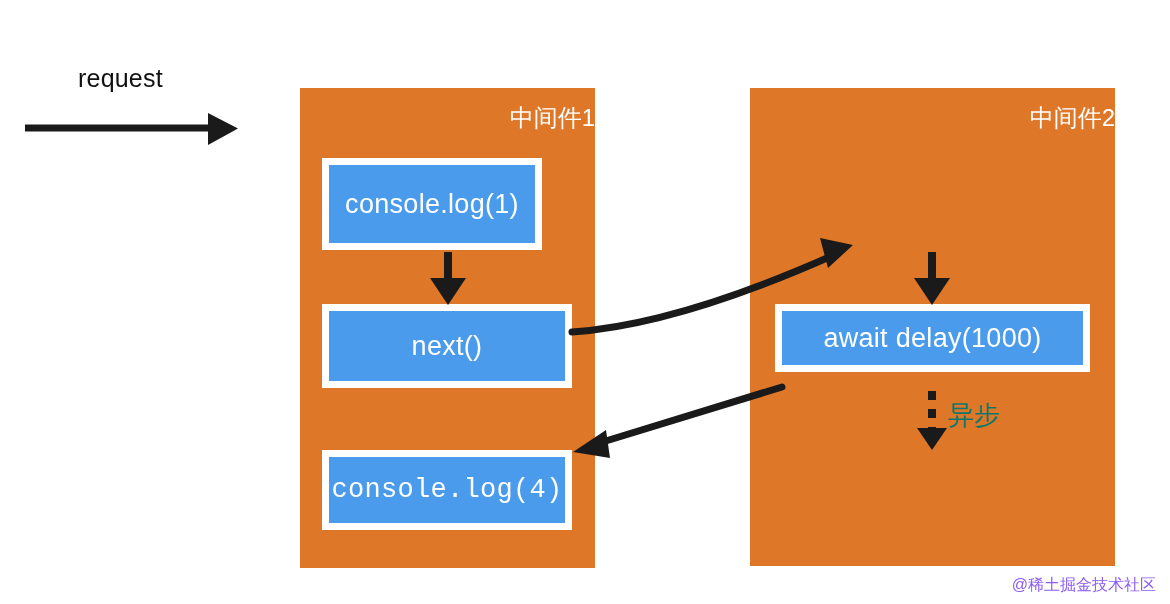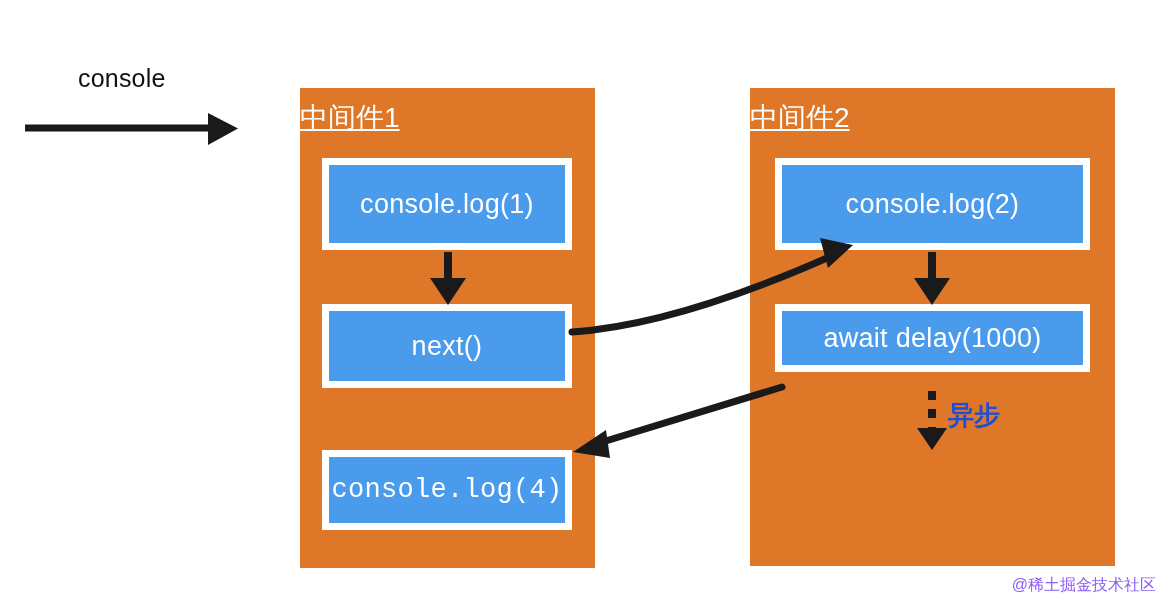--- a/index.html
+++ b/index.html
@@ -108,7 +108,7 @@
 
 <div id="canvas">
 
-  <div class="request-label">console</div>
+  <div class="request-label">request</div>
 
   <div class="panel" id="panel-mw1">
     <div class="panel-title">中间件1</div>

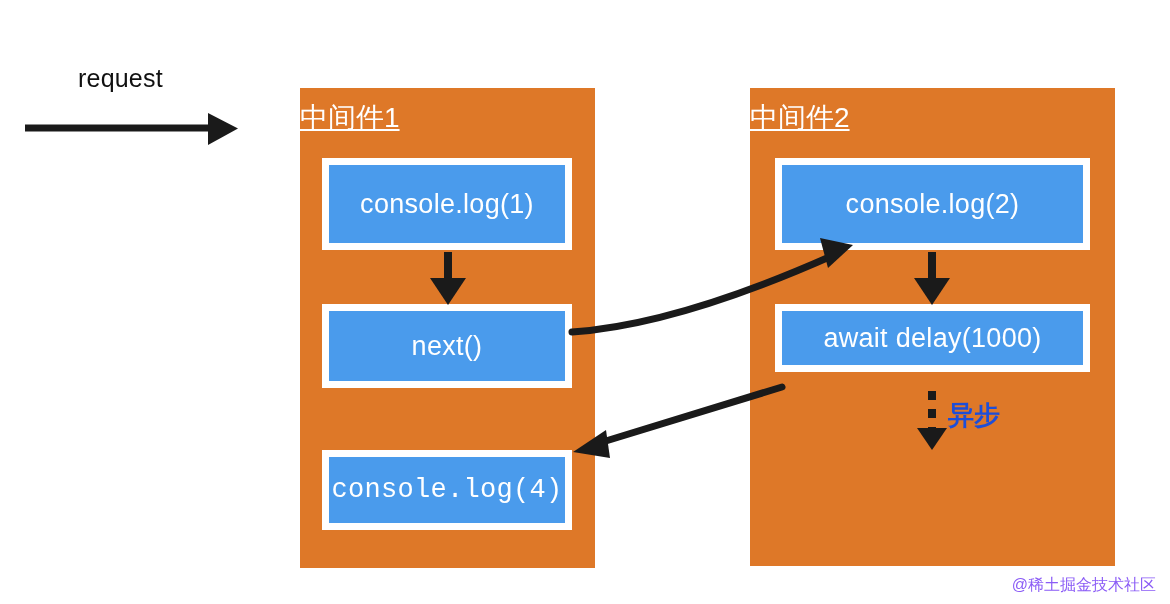--- a/index.html
+++ b/index.html
@@ -41,12 +41,11 @@
     left: 0;
     right: 0;
     top: 13px;
-    text-align: left;
+    text-align: right;
     color: #ffffff;
-    font-size: 28px;
+    font-size: 24px;
     line-height: 34px;
     white-space: nowrap;
-    text-decoration: underline;
   }
 
   

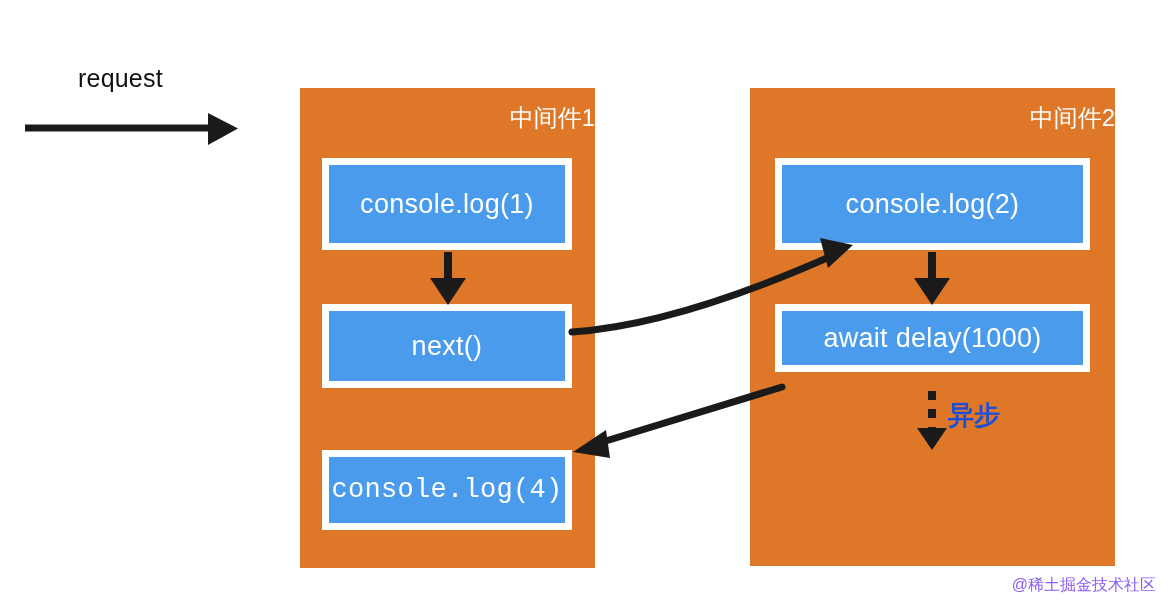--- a/index.html
+++ b/index.html
@@ -63,7 +63,7 @@
     letter-spacing: 0.3px;
   }
   
-  #step-log1  { left: 322px; top: 158px; width: 250px; height: 92px; }
+  #step-log1  { left: 322px; top: 158px; width: 220px; height: 92px; }
   #step-next  { left: 322px; top: 304px; width: 250px; height: 84px; }
   #step-log4  { left: 322px; top: 450px; width: 250px; height: 80px; font-family: Liberation Mono, monospace; }
   

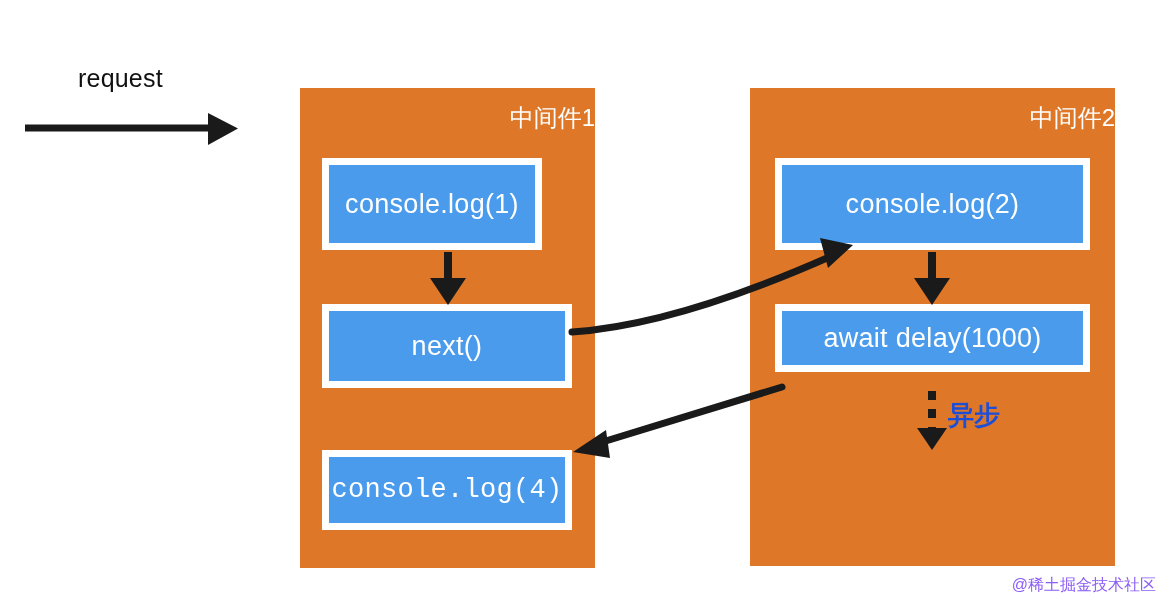--- a/index.html
+++ b/index.html
@@ -121,7 +121,6 @@
   <div class="step" id="step-next">next()</div>
   <div class="step" id="step-log4">console.log(4)</div>
 
-  <div class="step" id="step-log2">console.log(2)</div>
   <div class="step" id="step-await">await delay(1000)</div>
 
   <div class="async-label">异步</div>

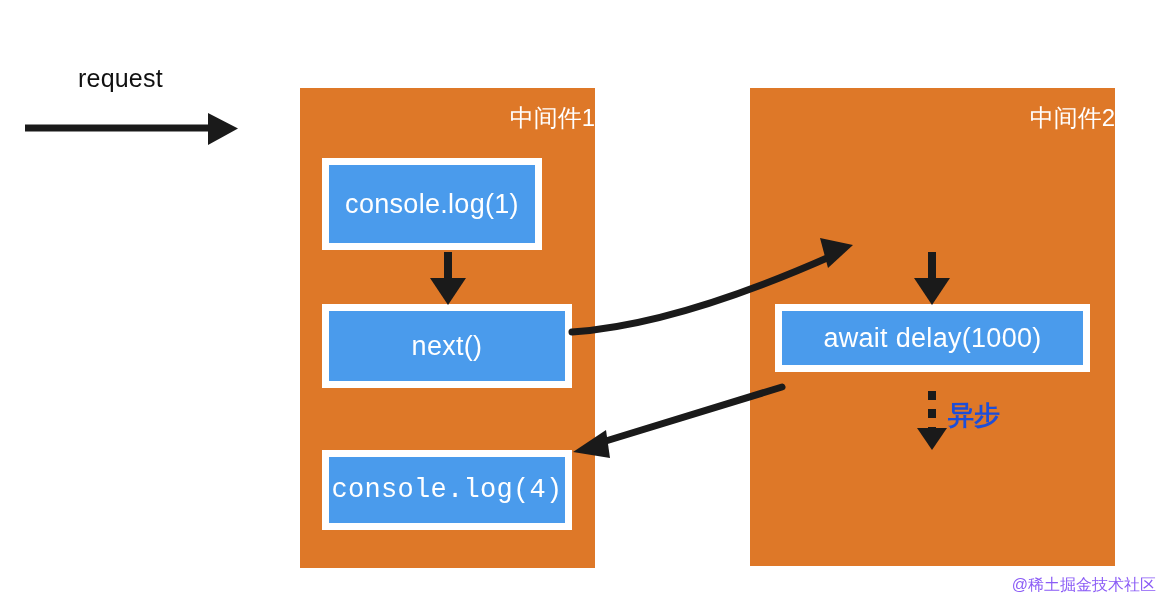--- a/index.html
+++ b/index.html
@@ -77,9 +77,8 @@
     left: 948px;
     top: 398px;
     font-size: 26px;
-    color: #1d4ed8;
+    color: #0f766e;
     white-space: nowrap;
-    font-weight: bold;
   }
 
   

